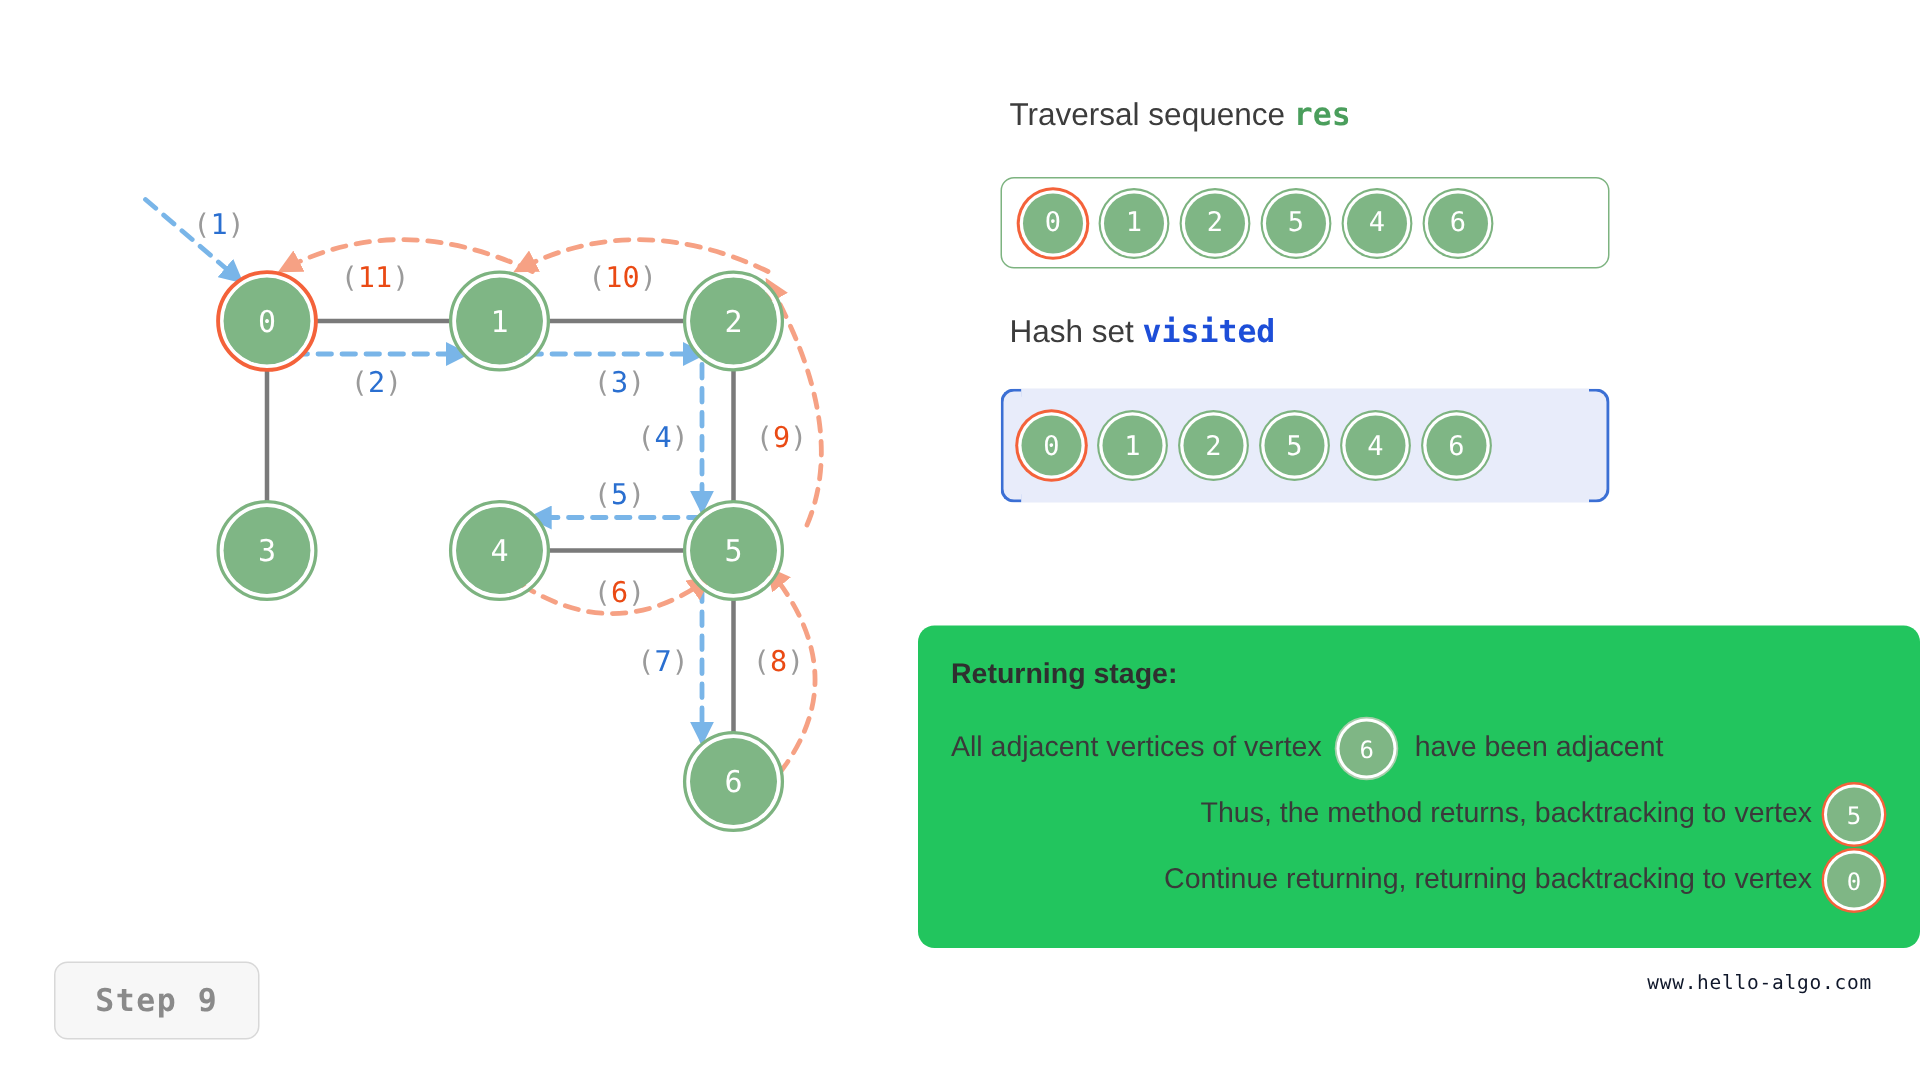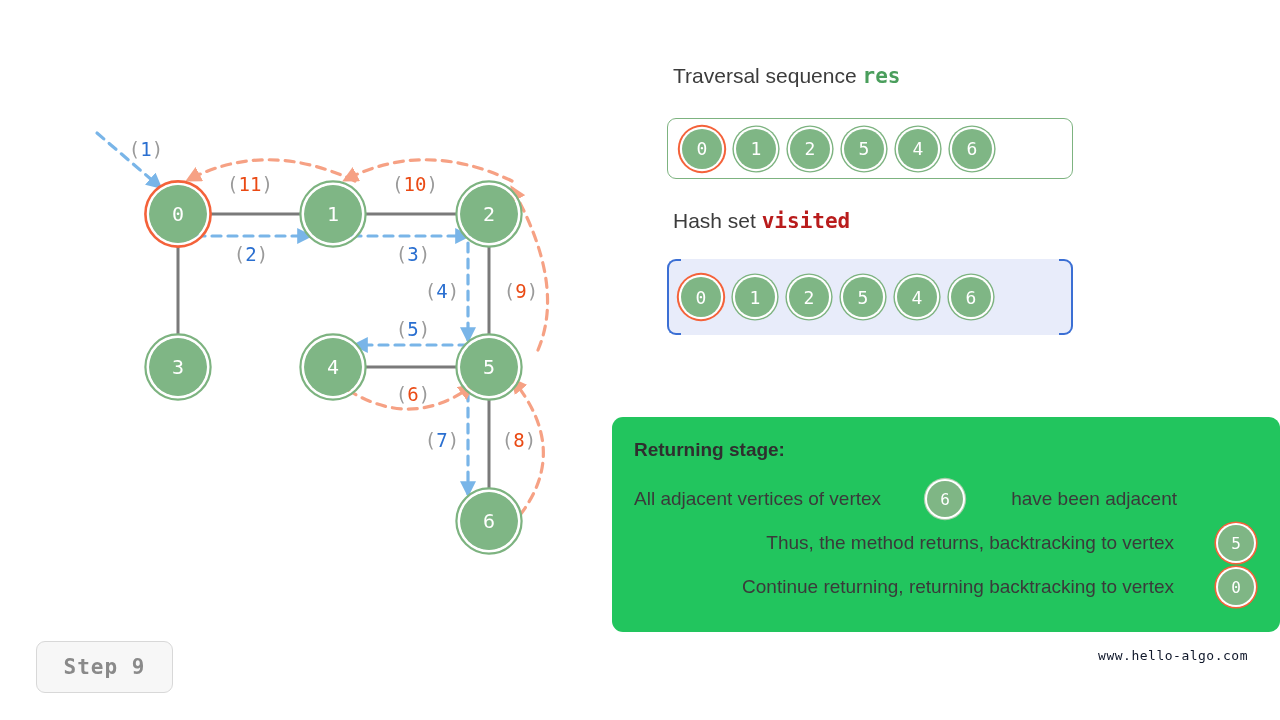--- a/index.html
+++ b/index.html
@@ -19,7 +19,7 @@
   }
   .panel-title .var{font-family:"DejaVu Sans Mono", monospace;font-weight:bold;}
   .var-res{color:#4a9e5c;}
-  .var-visited{color:#b91c1c;}
+  .var-visited{color:#1d4ed8;}
 
   .seq-box{
     position:absolute;box-sizing:border-box;

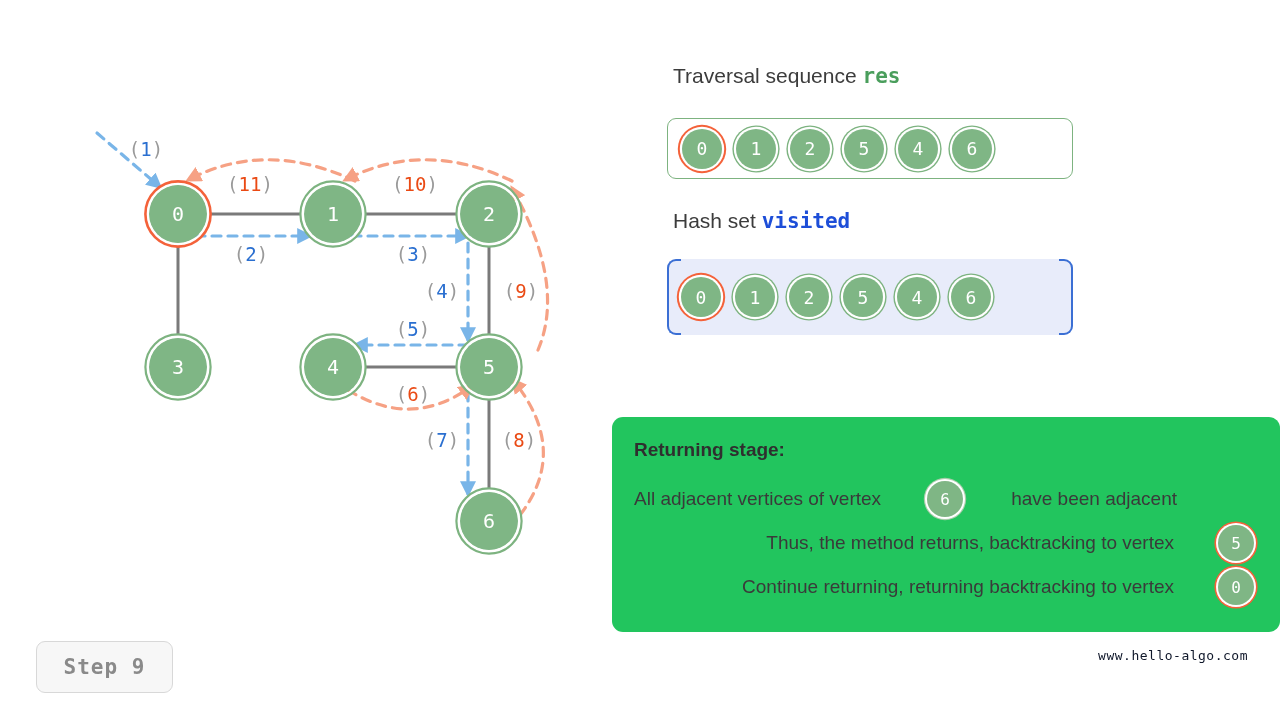--- a/index.html
+++ b/index.html
@@ -62,7 +62,7 @@
   }
   .note-line{
     display:flex;align-items:center;justify-content:flex-end;
-    font-size:19px;color:#3a3a3a;height:44px;white-space:nowrap;gap:34px;
+    font-size:19px;color:#3a3a3a;height:44px;white-space:nowrap;
   }
   .note-line .txt{margin-right:10px;}
   .inline-chip{

